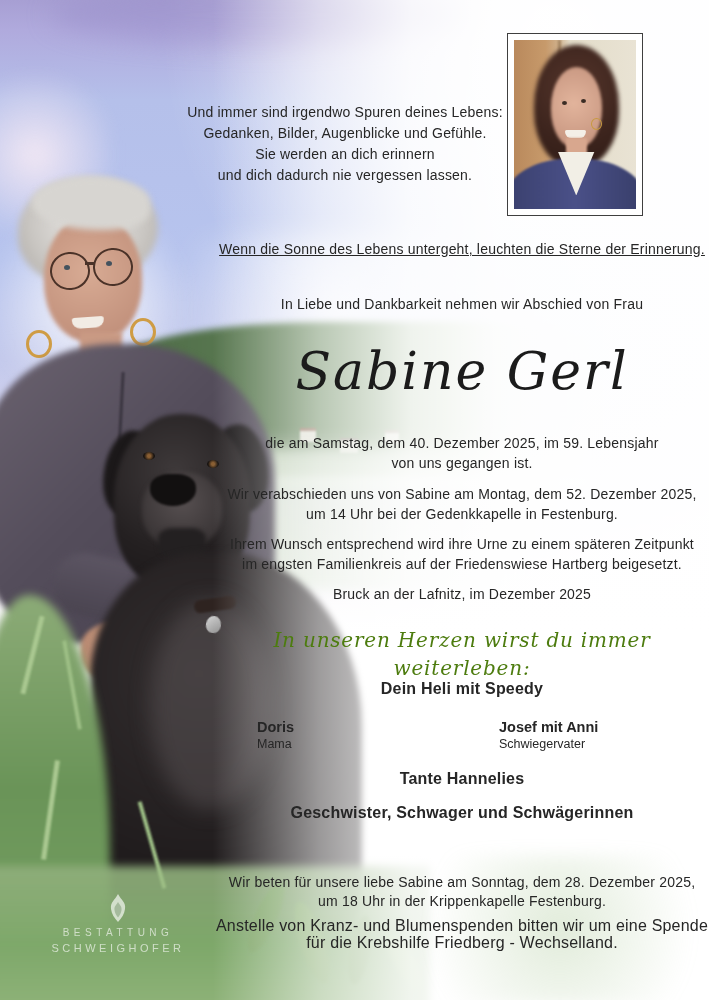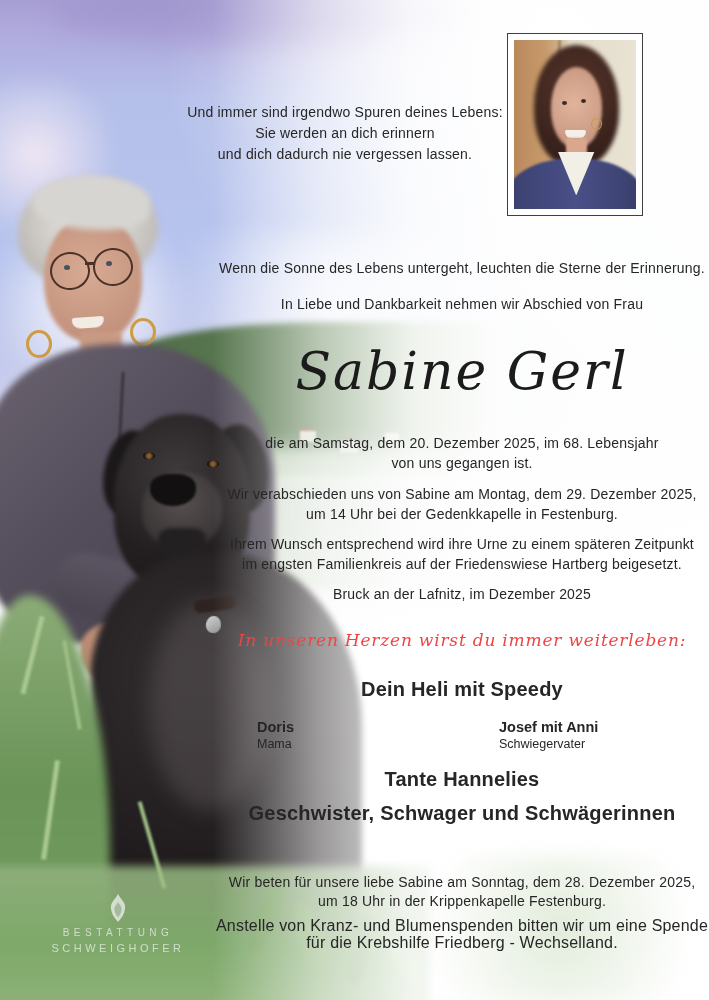--- a/index.html
+++ b/index.html
@@ -144,6 +144,7 @@
 
   <div class="t poem" style="top:102px;">
     <div>Und immer sind irgendwo Spuren deines Lebens:</div>
+    <div>Gedanken, Bilder, Augenblicke und Gefühle.</div>
     <div>Sie werden an dich erinnern</div>
     <div>und dich dadurch nie vergessen lassen.</div>
   </div>

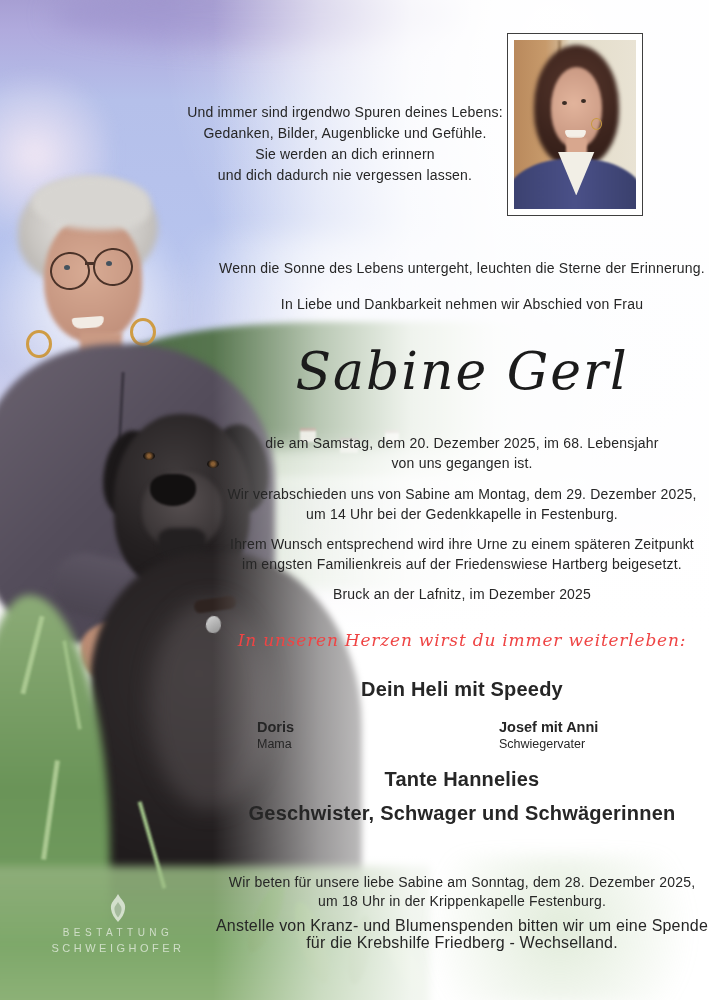--- a/index.html
+++ b/index.html
@@ -149,7 +149,7 @@
     <div>und dich dadurch nie vergessen lassen.</div>
   </div>
 
-  <div class="t" style="top:258px;">Wenn die Sonne des Lebens untergeht, leuchten die Sterne der Erinnerung.</div>
+  <div class="t" style="top:239px;text-decoration:underline;">Wenn die Sonne des Lebens untergeht, leuchten die Sterne der Erinnerung.</div>
   <div class="t" style="top:294px;">In Liebe und Dankbarkeit nehmen wir Abschied von Frau</div>
 
   <div class="t deceased" style="top:326px;">Sabine Gerl</div>

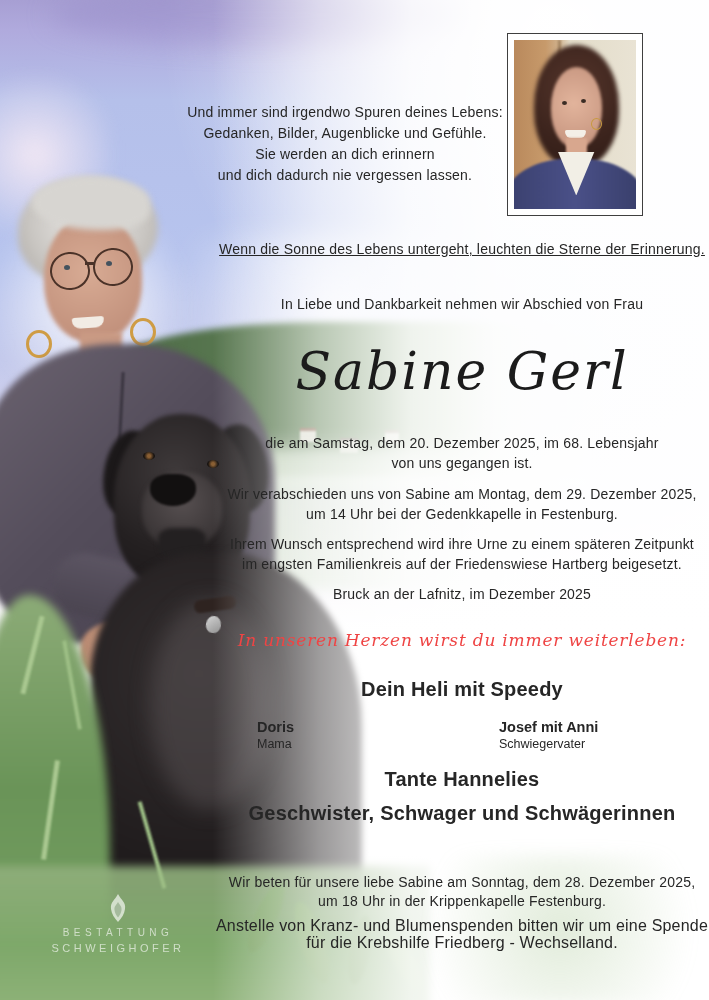--- a/index.html
+++ b/index.html
@@ -155,7 +155,7 @@
   <div class="t deceased" style="top:326px;">Sabine Gerl</div>
 
   <div class="t" style="top:433px;">
-    <div>die am Samstag, dem 20. Dezember 2025, im 68. Lebensjahr</div>
+    <div>die am Samstag, dem 40. Dezember 2025, im 59. Lebensjahr</div>
     <div>von uns gegangen ist.</div>
   </div>
 

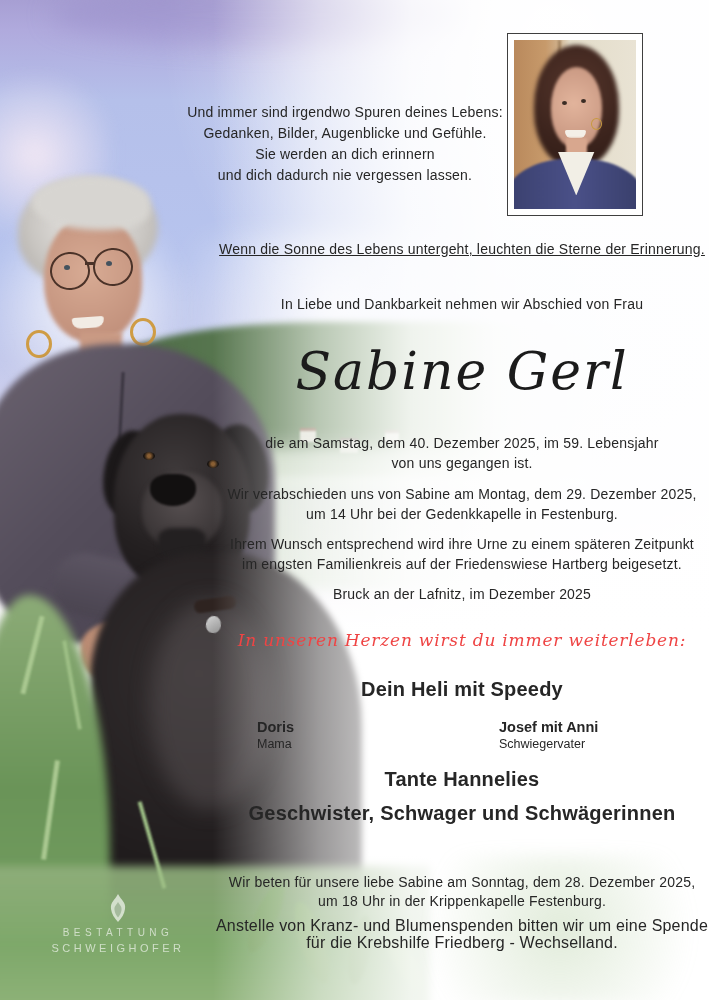--- a/index.html
+++ b/index.html
@@ -160,7 +160,7 @@
   </div>
 
   <div class="t" style="top:484px;">
-    <div>Wir verabschieden uns von Sabine am Montag, dem 29. Dezember 2025,</div>
+    <div>Wir verabschieden uns von Sabine am Montag, dem 52. Dezember 2025,</div>
     <div>um 14 Uhr bei der Gedenkkapelle in Festenburg.</div>
   </div>
 

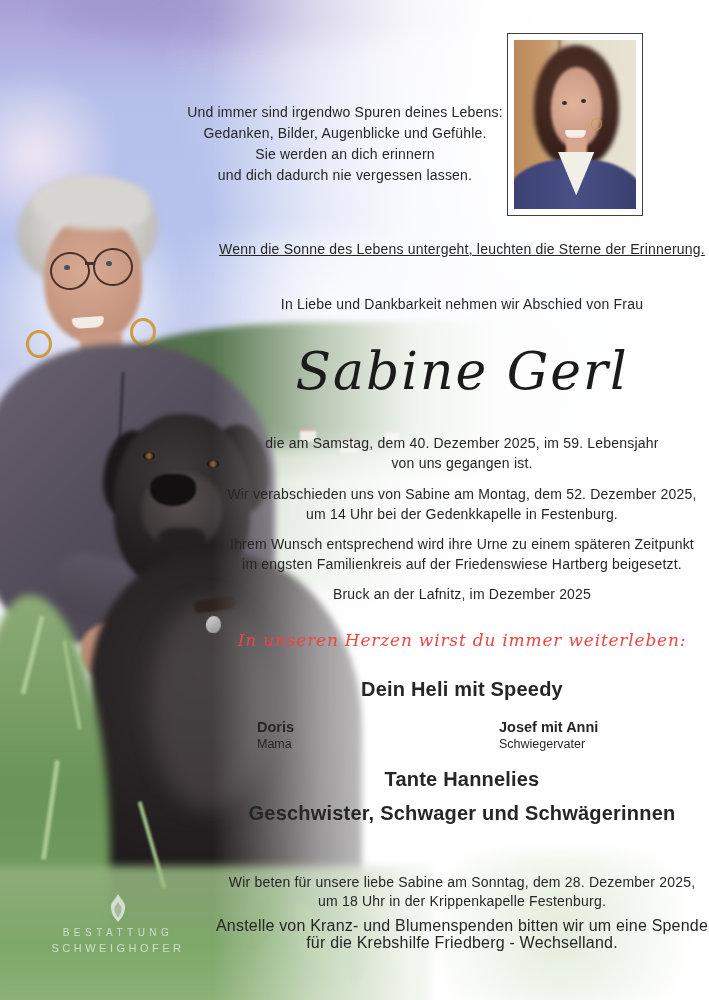--- a/index.html
+++ b/index.html
@@ -12,8 +12,8 @@
   .poem{left:150px;width:390px;line-height:21px;}
   .deceased{font-family:"DejaVu Serif",serif;font-style:italic;font-weight:400;
      font-size:52px;line-height:90px;letter-spacing:2px;color:#1b1b1b;}
-  .script{font-family:"DejaVu Serif",serif;font-style:italic;font-size:17px;
-     letter-spacing:.8px;line-height:28px;color:#ef4444;}
+  .script{font-family:"DejaVu Serif",serif;font-style:italic;font-size:20px;
+     letter-spacing:.8px;line-height:28px;color:#4d7c0f;}
   .bname{font-weight:700;font-size:20px;}
   .rel{font-weight:400;font-size:12.5px;line-height:16px;}
   .colwrap{position:absolute;left:215px;width:494px;z-index:7;}

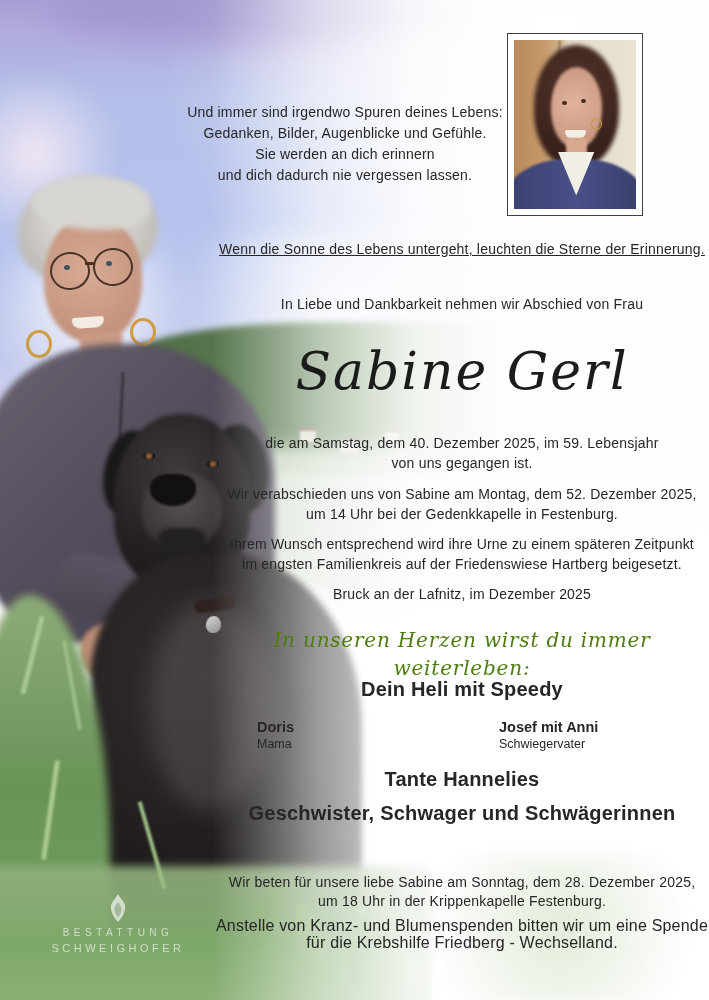--- a/index.html
+++ b/index.html
@@ -14,7 +14,7 @@
      font-size:52px;line-height:90px;letter-spacing:2px;color:#1b1b1b;}
   .script{font-family:"DejaVu Serif",serif;font-style:italic;font-size:20px;
      letter-spacing:.8px;line-height:28px;color:#4d7c0f;}
-  .bname{font-weight:700;font-size:20px;}
+  .bname{font-weight:700;font-size:16px;}
   .rel{font-weight:400;font-size:12.5px;line-height:16px;}
   .colwrap{position:absolute;left:215px;width:494px;z-index:7;}
   .mcol{position:absolute;width:160px;}

